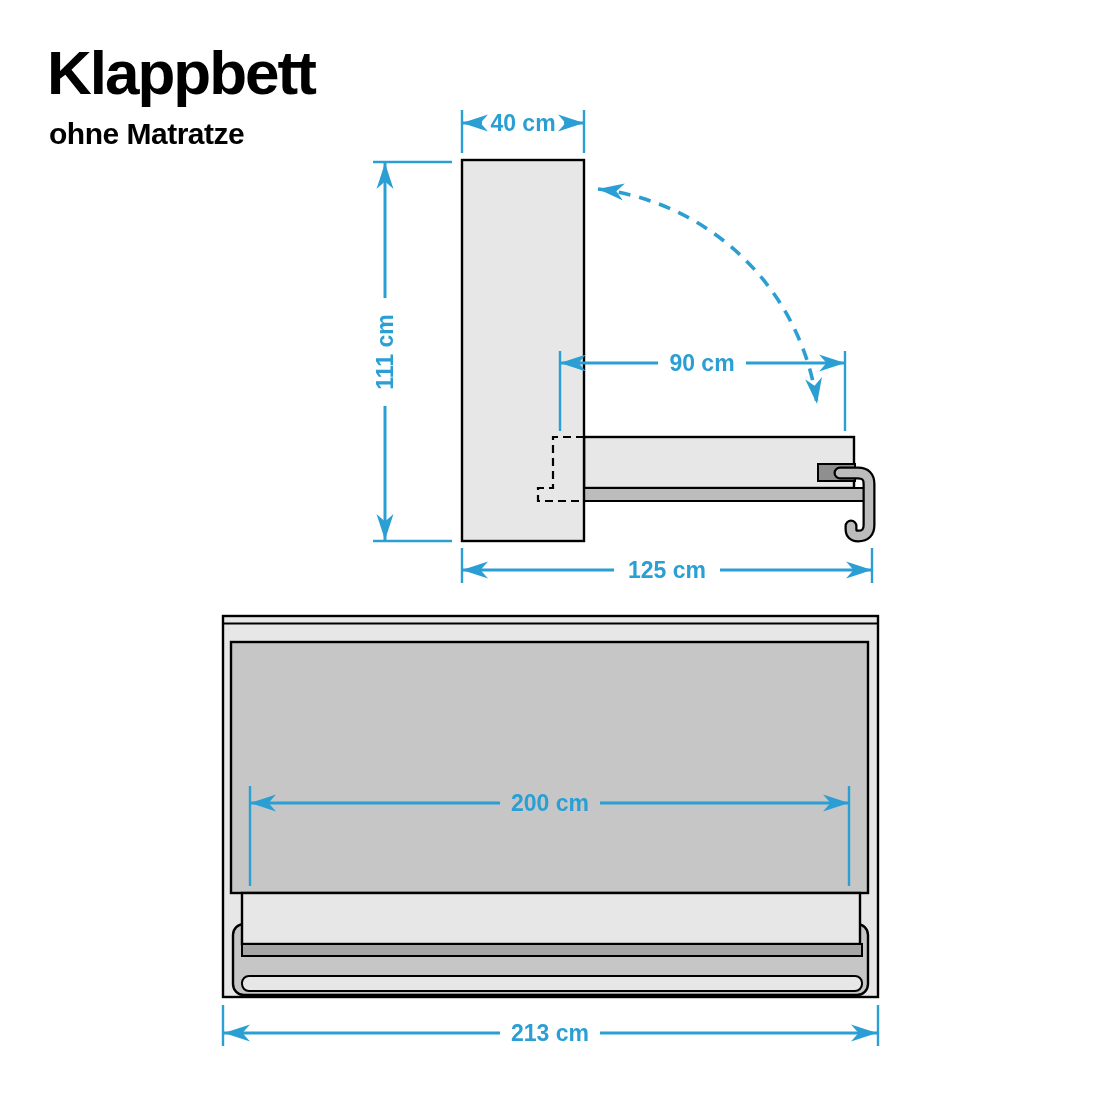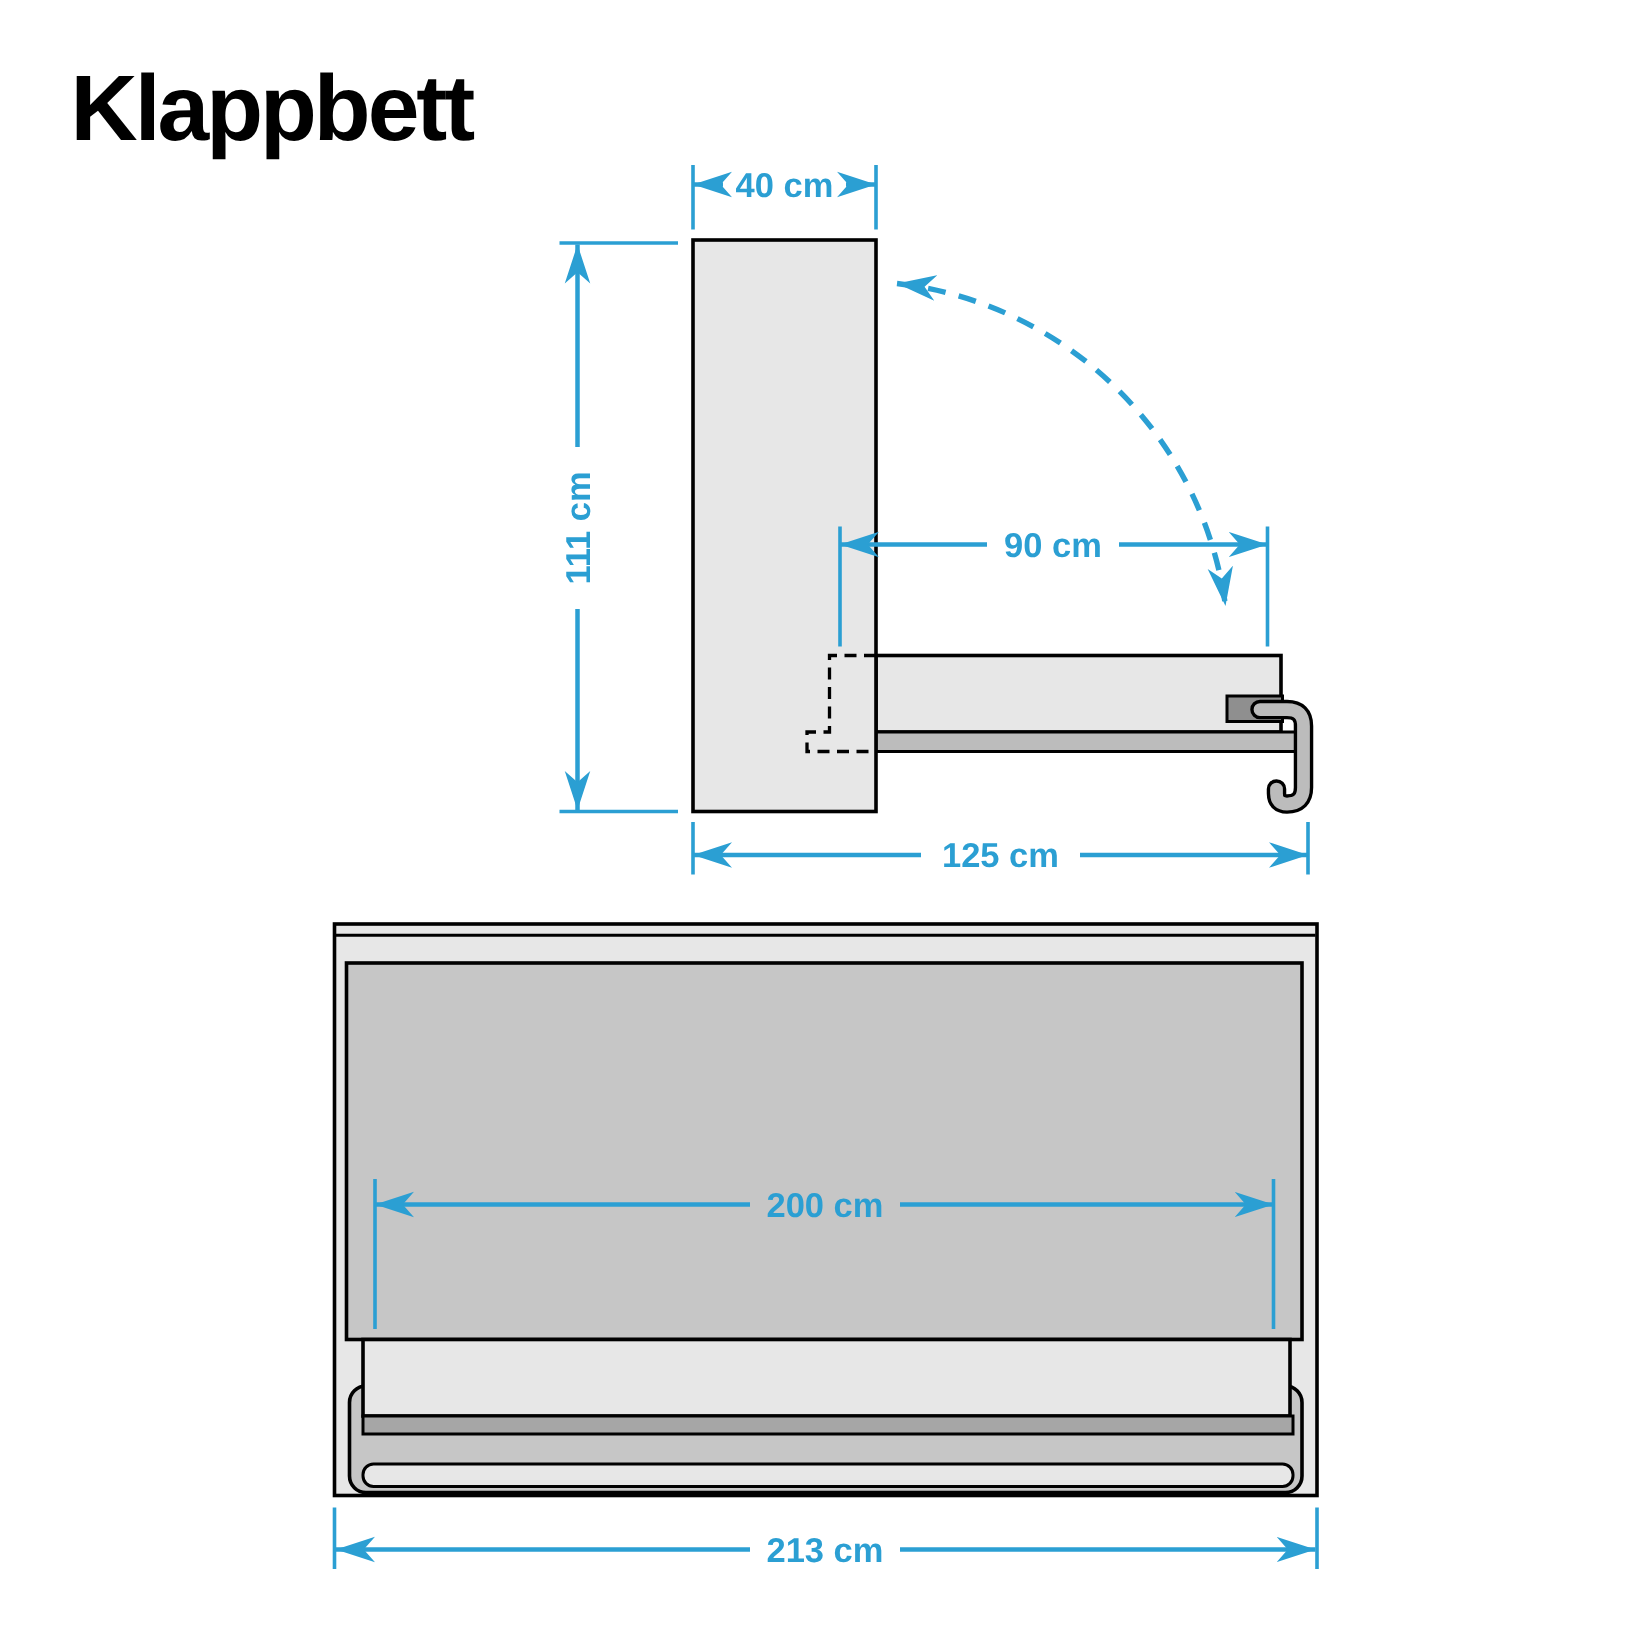--- a/index.html
+++ b/index.html
@@ -57,6 +57,7 @@
 <div class="stage">
 
   <h1 class="title">Klappbett</h1>
+  <p class="subtitle">ohne Matratze</p>
 
   <svg width="1100" height="1100" viewBox="0 0 1100 1100">
     <defs>

